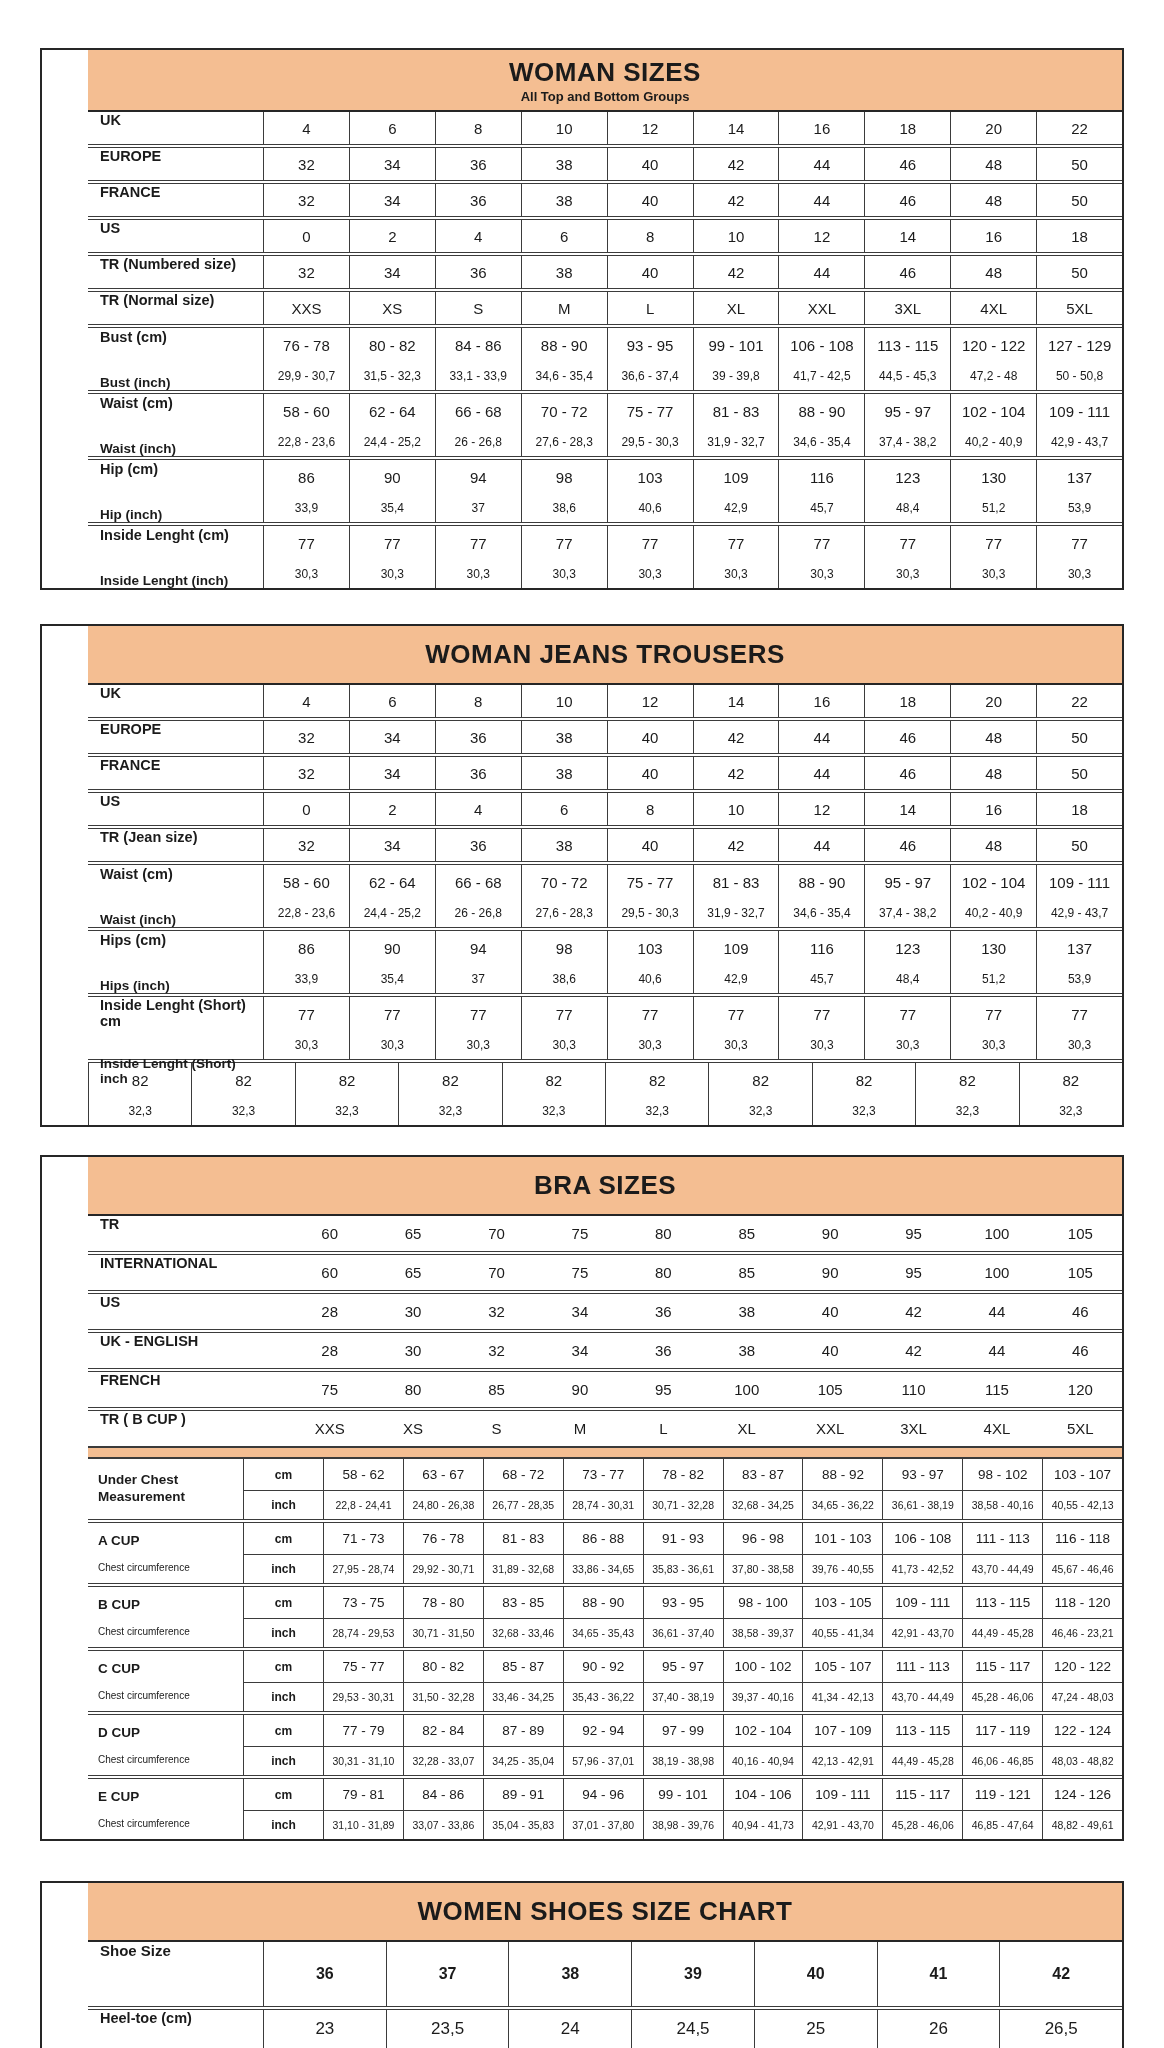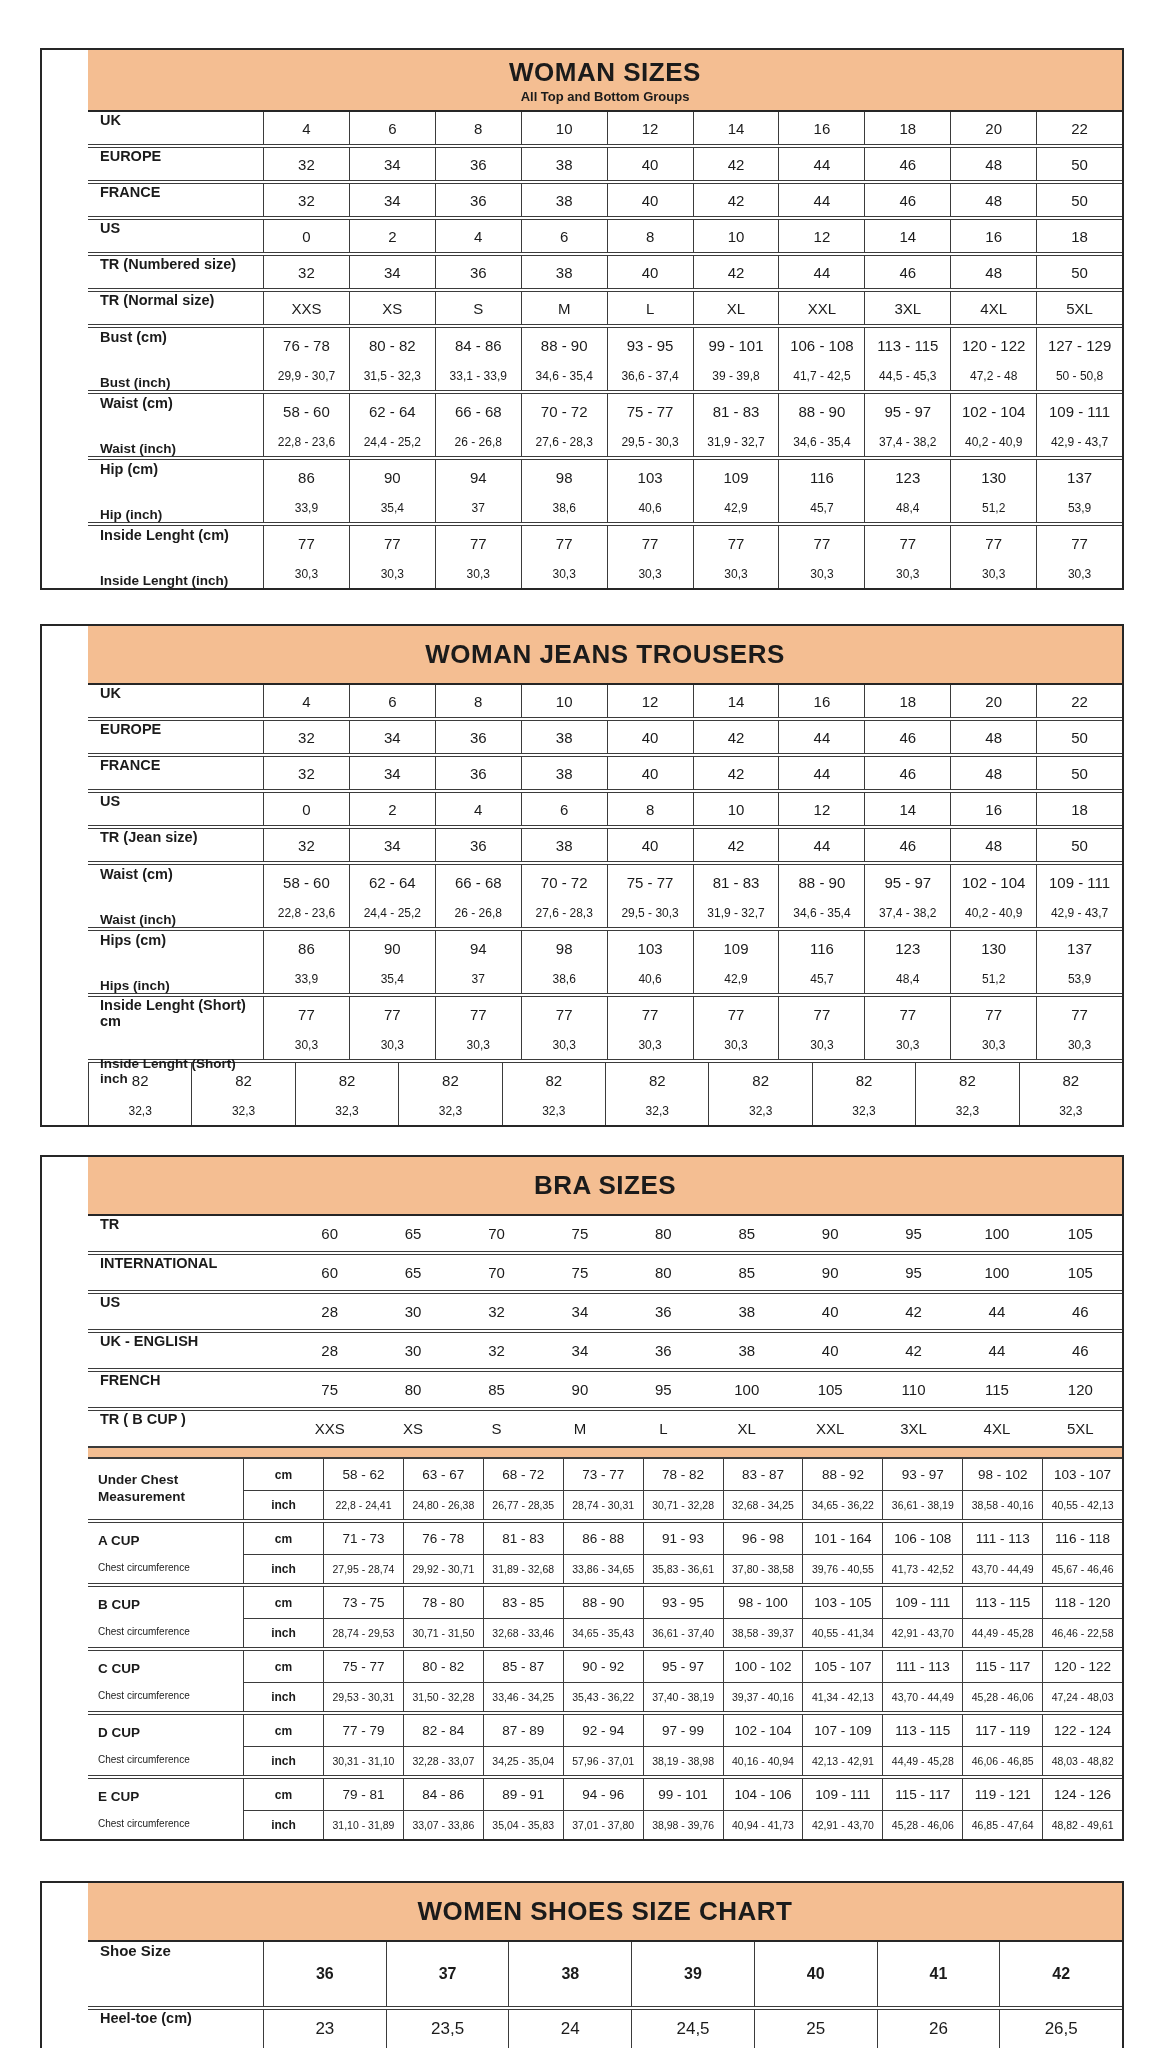--- a/index.html
+++ b/index.html
@@ -942,7 +942,7 @@
             <div class="d2">37,80 - 38,58</div>
           </div>
           <div class="dcol">
-            <div class="d1">101 - 164</div>
+            <div class="d1">101 - 103</div>
             <div class="d2">39,76 - 40,55</div>
           </div>
           <div class="dcol">

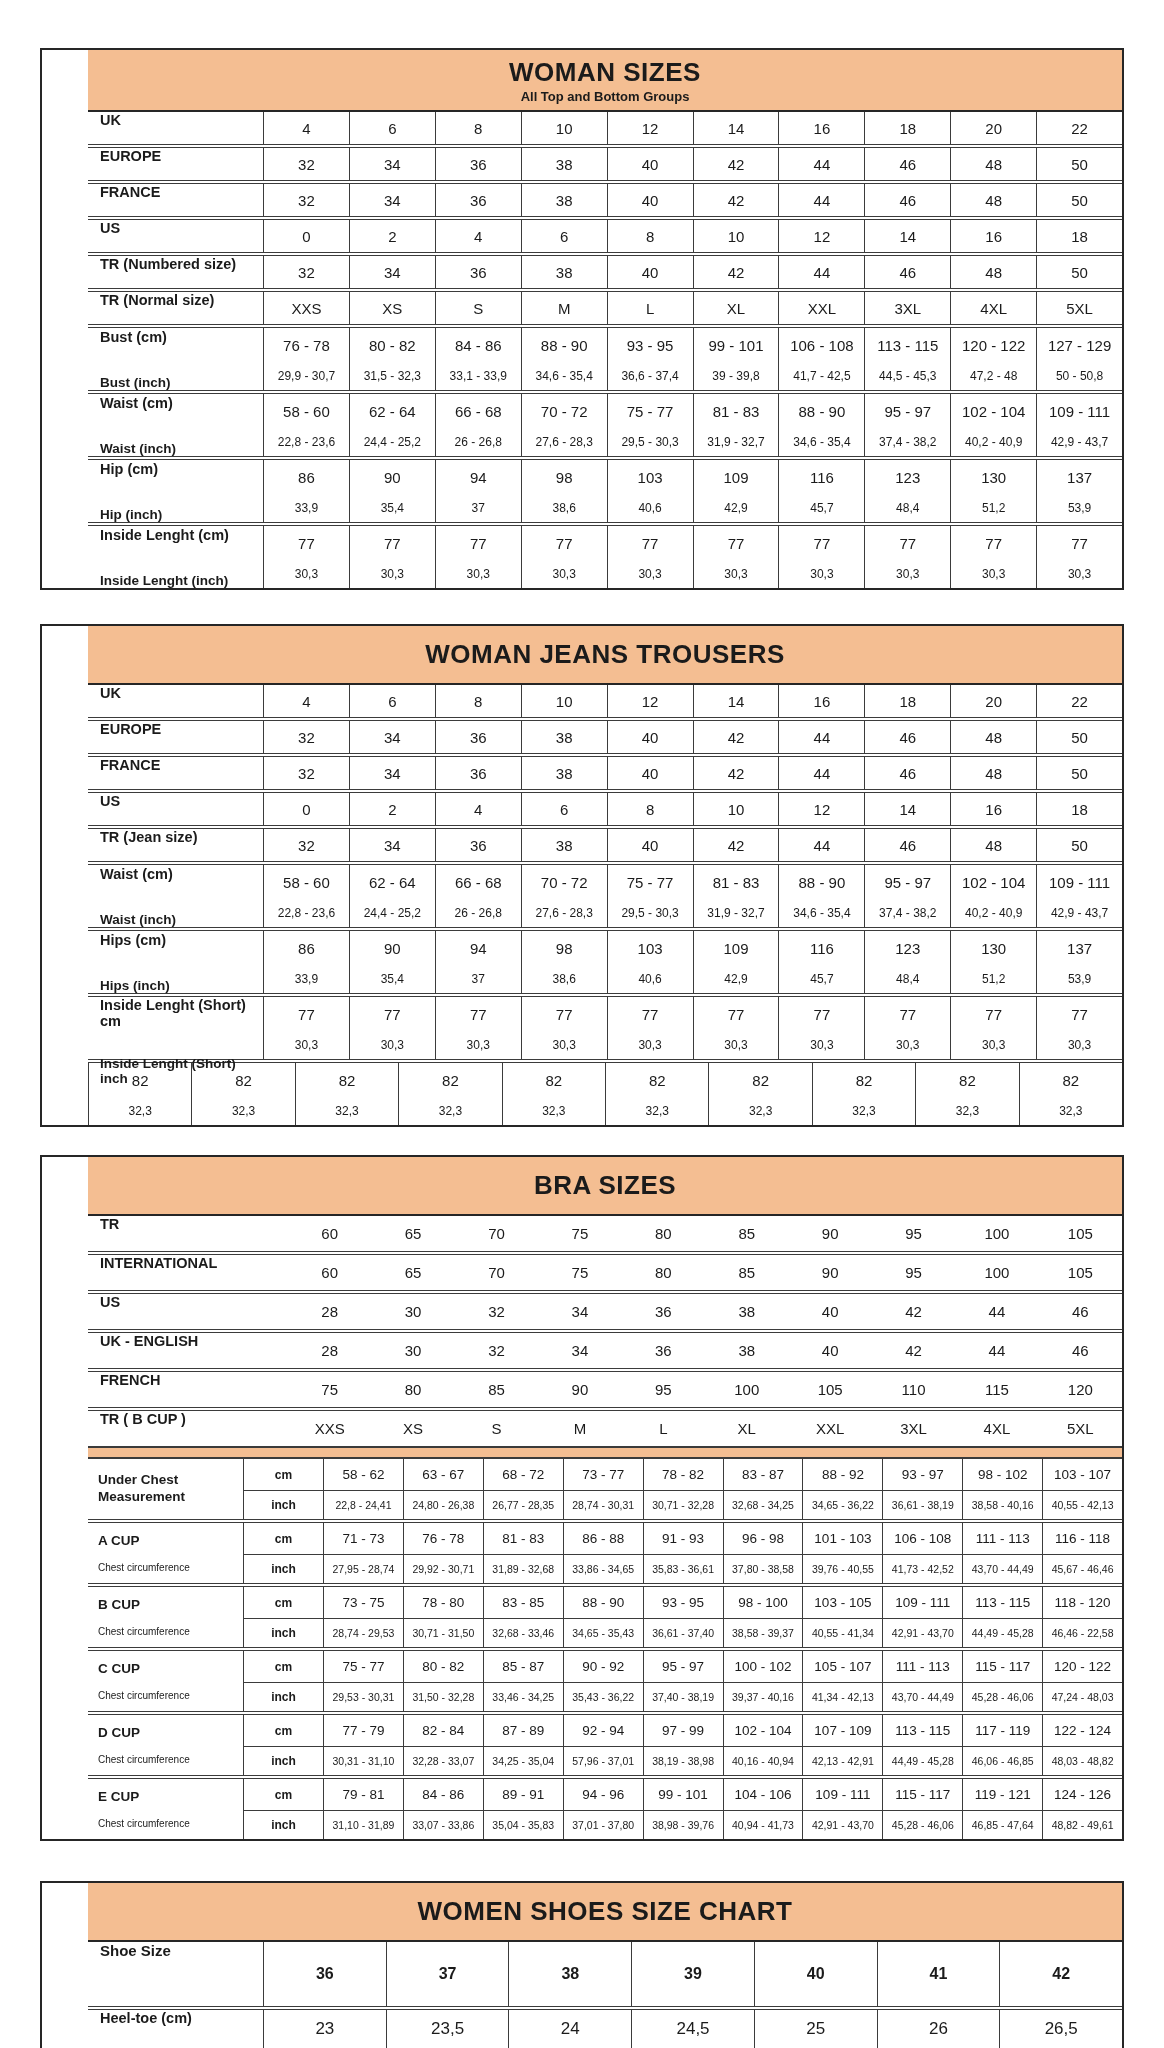--- a/index.html
+++ b/index.html
@@ -1005,7 +1005,7 @@
           </div>
           <div class="dcol">
             <div class="d1">118 - 120</div>
-            <div class="d2">46,46 - 22,58</div>
+            <div class="d2">46,46 - 23,21</div>
           </div>
         </div>
         <div class="grp sep">

